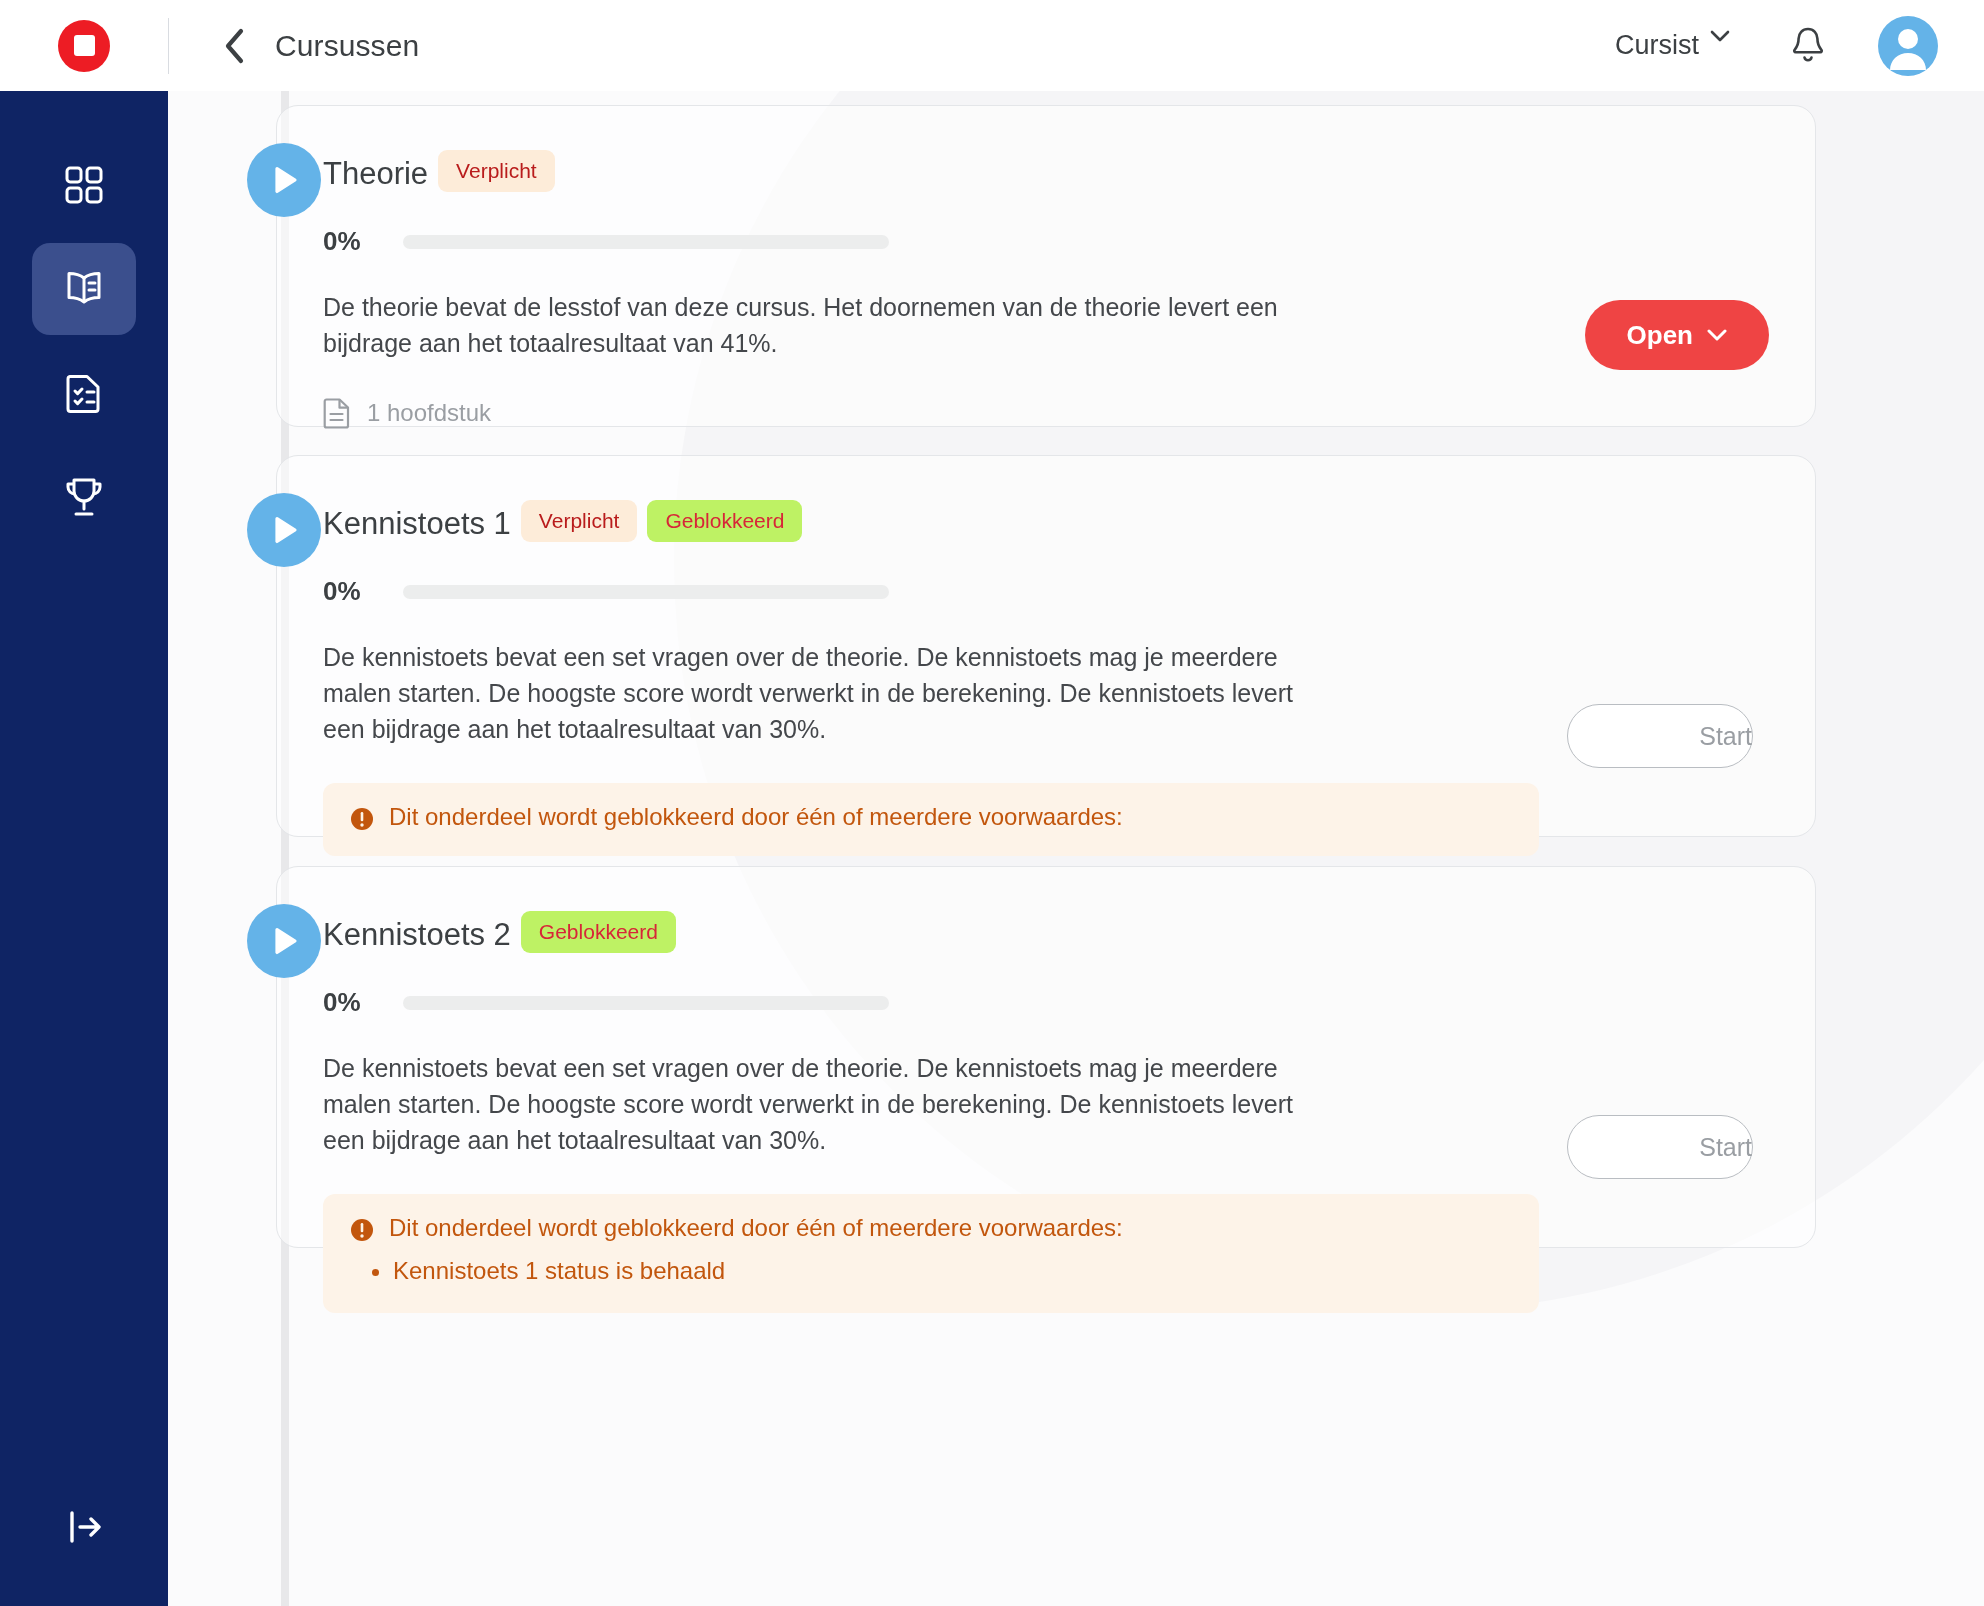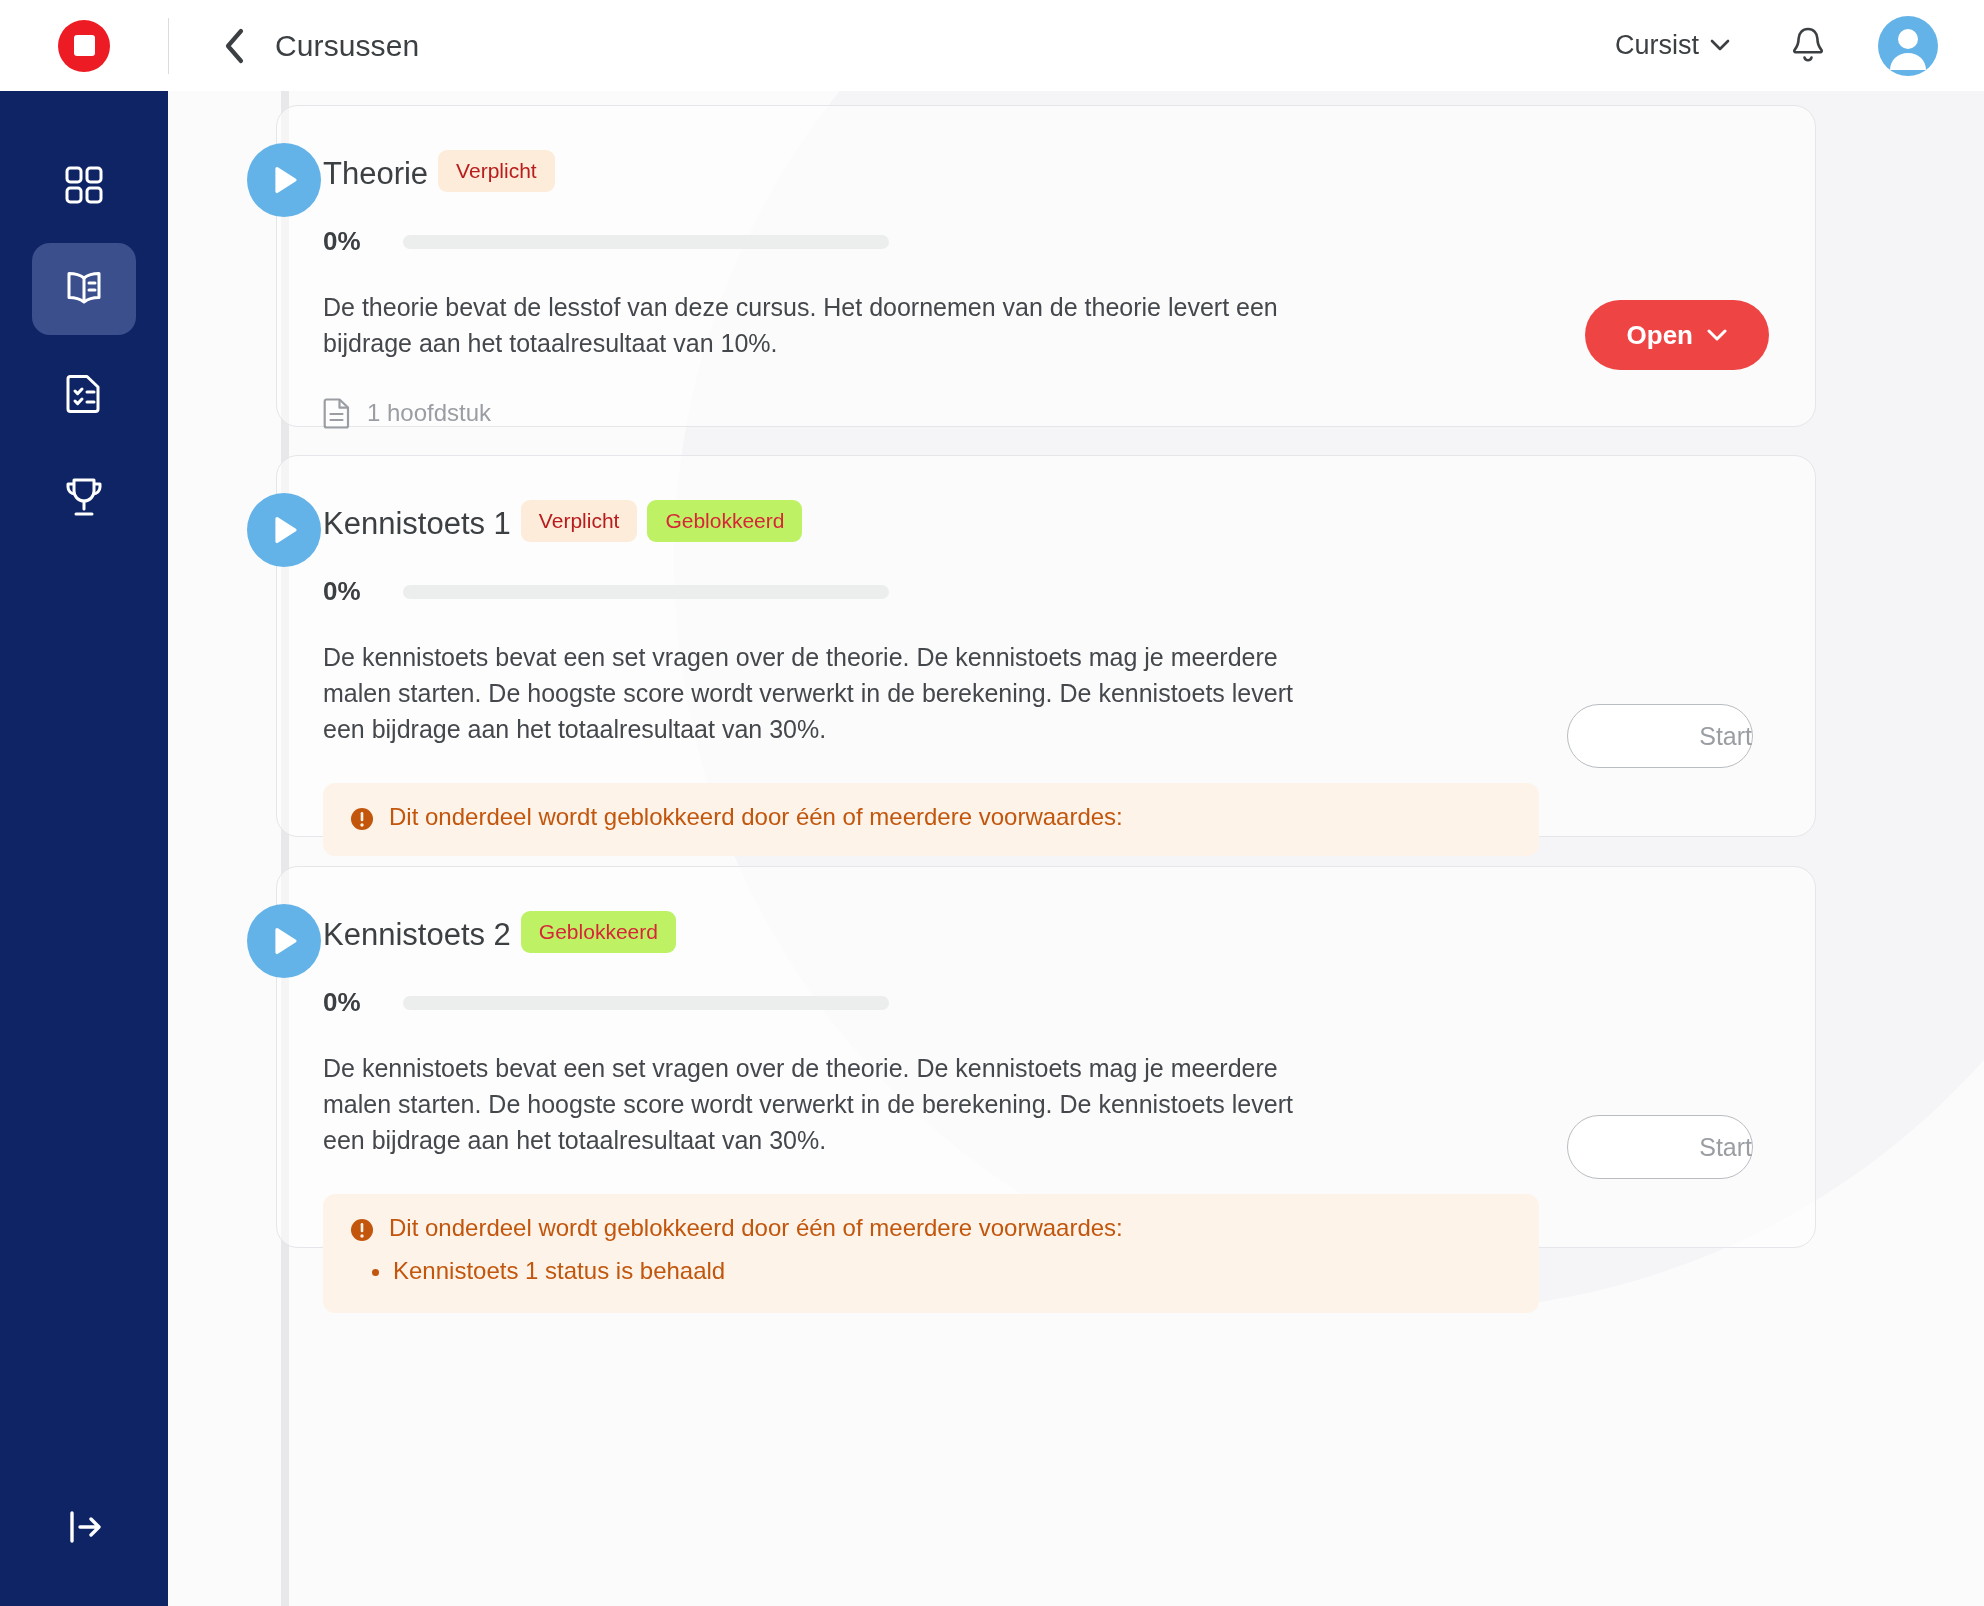--- a/index.html
+++ b/index.html
@@ -44,7 +44,7 @@
   }
   .topbar-spacer { flex: 1; }
   .role-select {
-    display: flex; align-items: center; gap: 11px;
+    display: flex; gap: 11px;
     font-size: 27px; color: #3c4043; cursor: pointer;
     margin-right: 54px;
   }

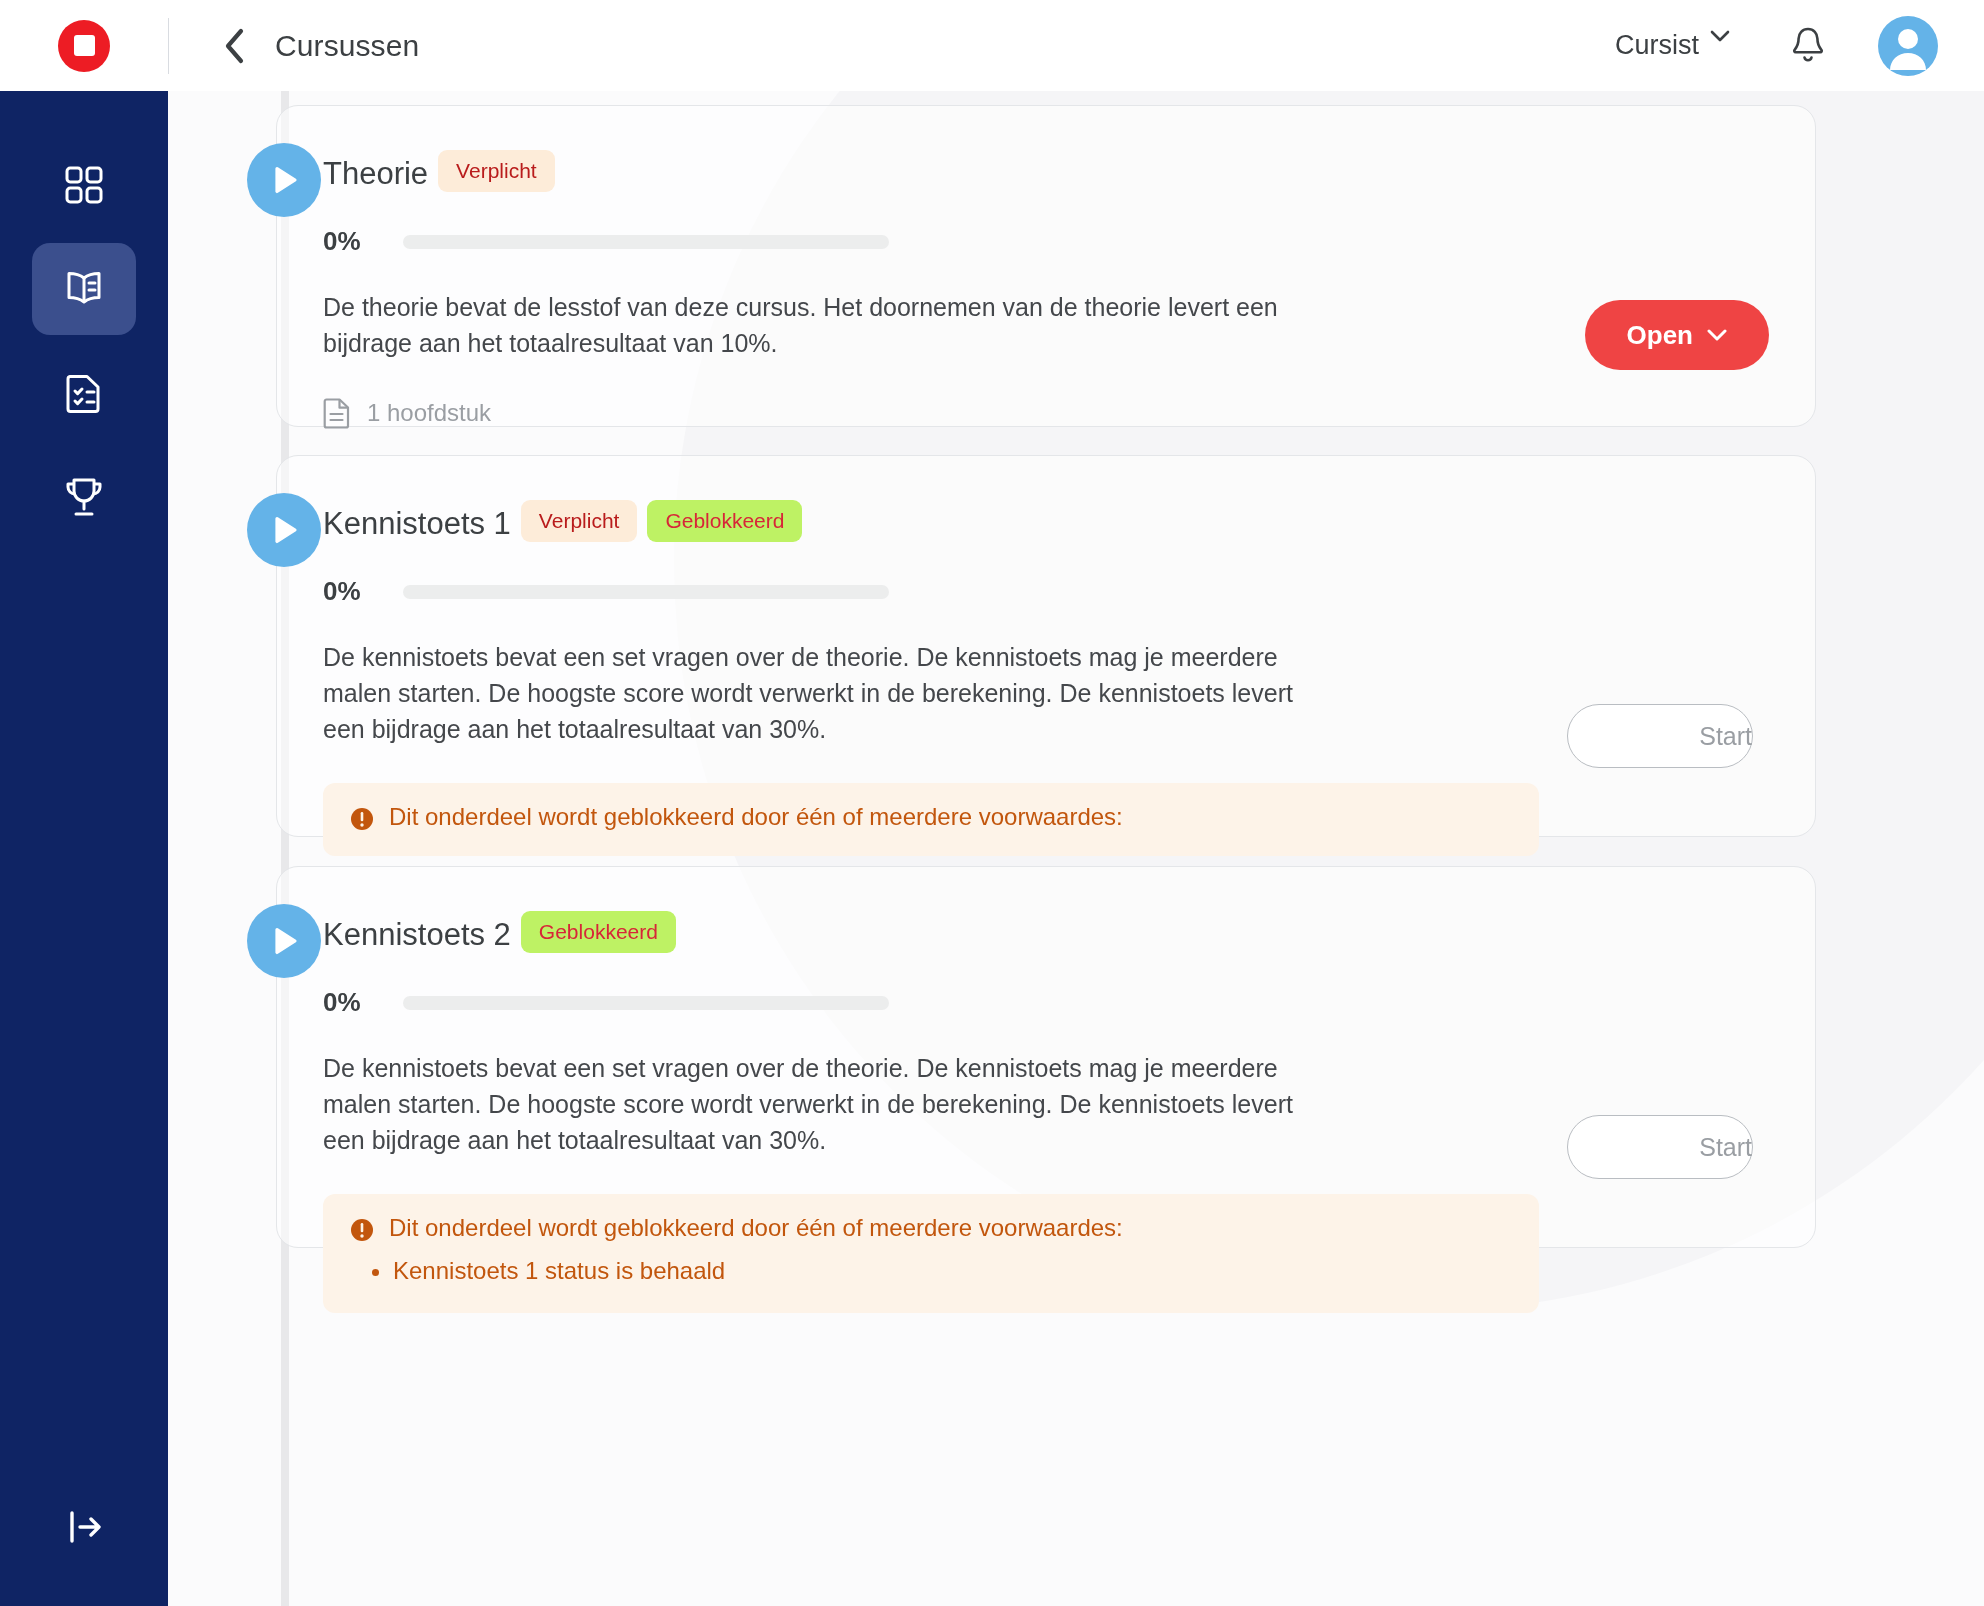--- a/index.html
+++ b/index.html
@@ -286,7 +286,7 @@
           <div class="progress-fill" style="width:0%"></div>
         </div>
       </div>
-      <div class="card-desc">De theorie bevat de lesstof van deze cursus. Het doornemen van de theorie levert een bijdrage aan het totaalresultaat van 10%.</div>
+      <div class="card-desc">De theorie bevat de lesstof van deze cursus. Het doornemen van de theorie levert een bijdrage aan het totaalresultaat van 41%.</div>
 
     <div class="meta-row">
       <svg width="28" height="32" viewBox="0 0 28 32" fill="none">

